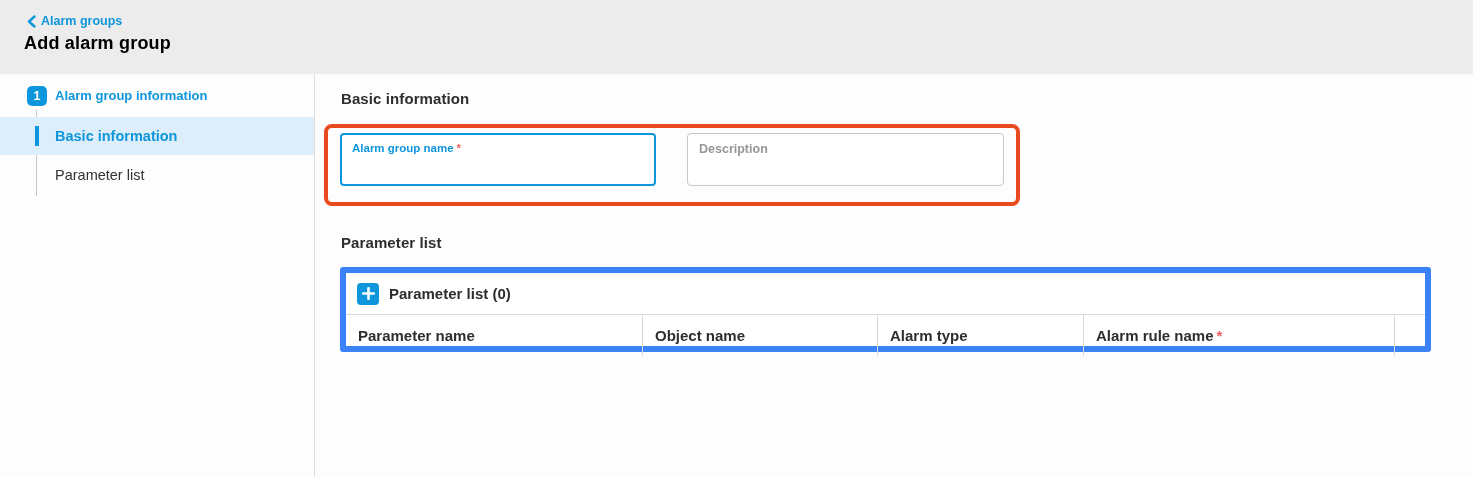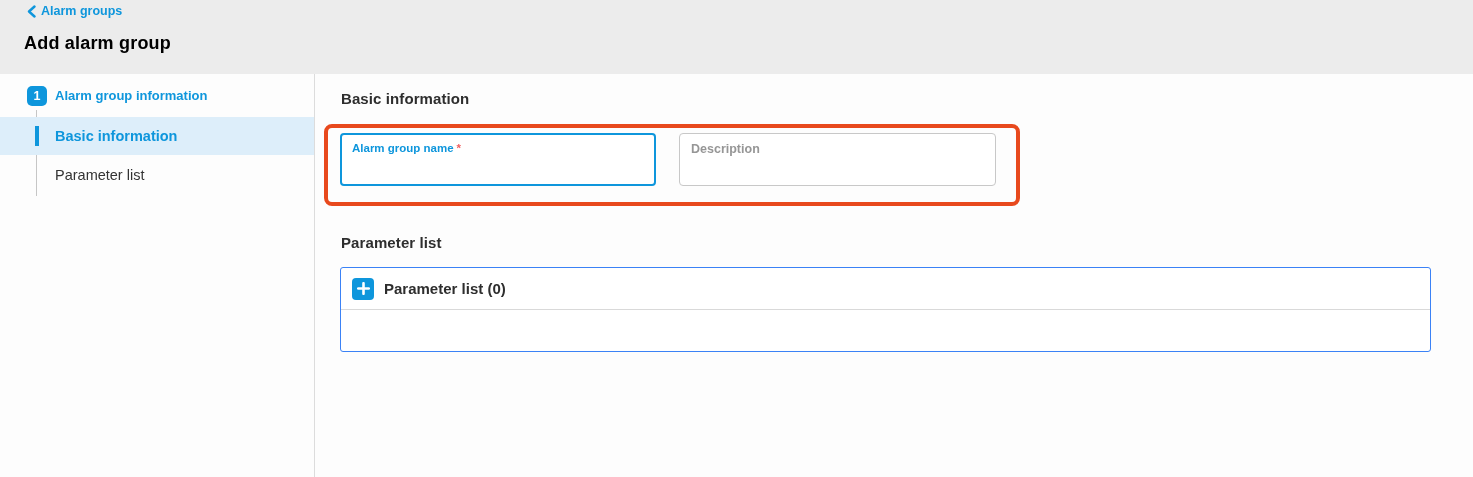--- a/index.html
+++ b/index.html
@@ -14,7 +14,7 @@
     background:var(--header-gray,#ececec);
   }
   .breadcrumb {
-    position:absolute; left:27px; top:4px; display:flex; align-items:center;
+    position:absolute; left:27px; top:14px; display:flex; align-items:center;
     color:var(--accent-blue,#0e96dc); font-size:12.5px; font-weight:bold; cursor:pointer;
   }
   .breadcrumb svg { margin-right:5px; display:block; }

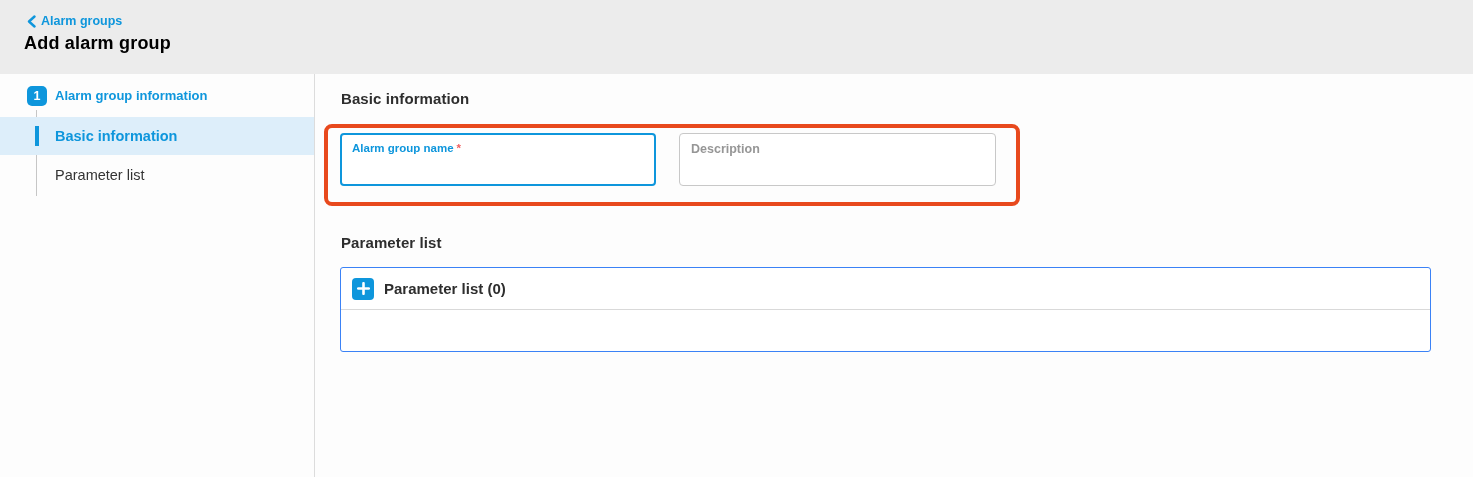--- a/index.html
+++ b/index.html
@@ -73,7 +73,7 @@
   .req { color:var(--required-red,#f25f5f); margin-left:3px; font-weight:bold; }
   .field-value { font-size:15px; color:#333; margin-top:2px; line-height:18px; }
   .field-desc {
-    left:364px; width:317px; border:1px solid #c8c8c8; padding:8px 11px;
+    left:372px; width:317px; border:1px solid #c8c8c8; padding:8px 11px;
   }
   .placeholder { font-size:12.5px; font-weight:bold; color:#969696; }
   

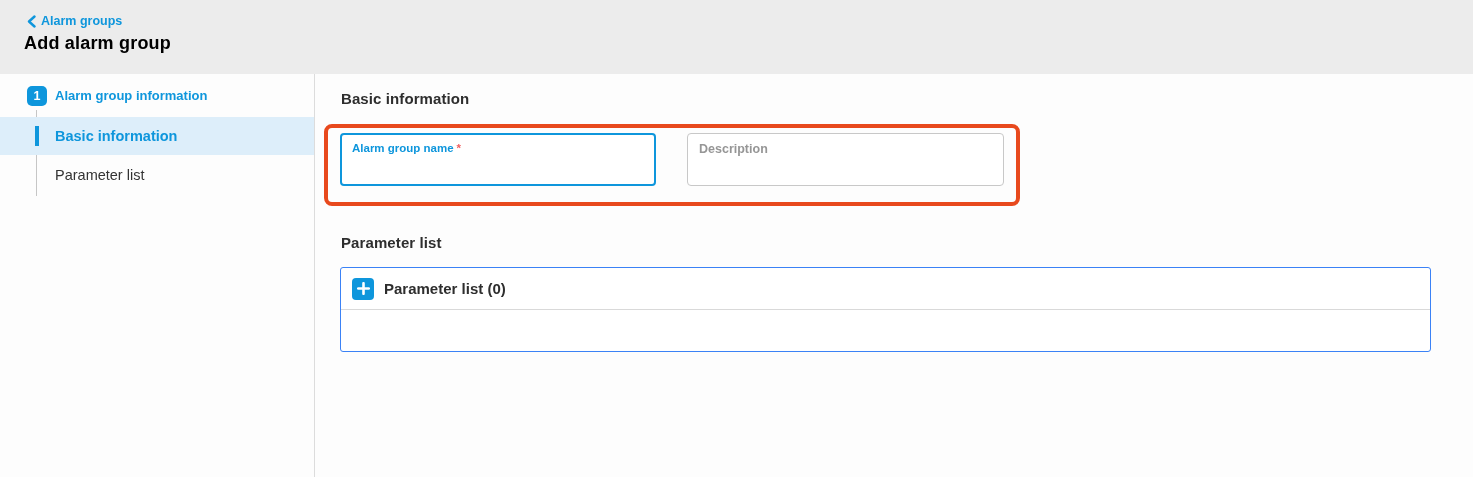--- a/index.html
+++ b/index.html
@@ -79,7 +79,7 @@
   
   .card {
     position:absolute; left:25px; top:193px; width:1091px; height:85px;
-    border:1px solid #3b82f6; border-radius:3px; background:#fff;
+    border:6px solid #3b82f6; border-radius:3px; background:#fff;
   }
   .card-header {
     height:42px; border-bottom:1px solid #d9d9d9;

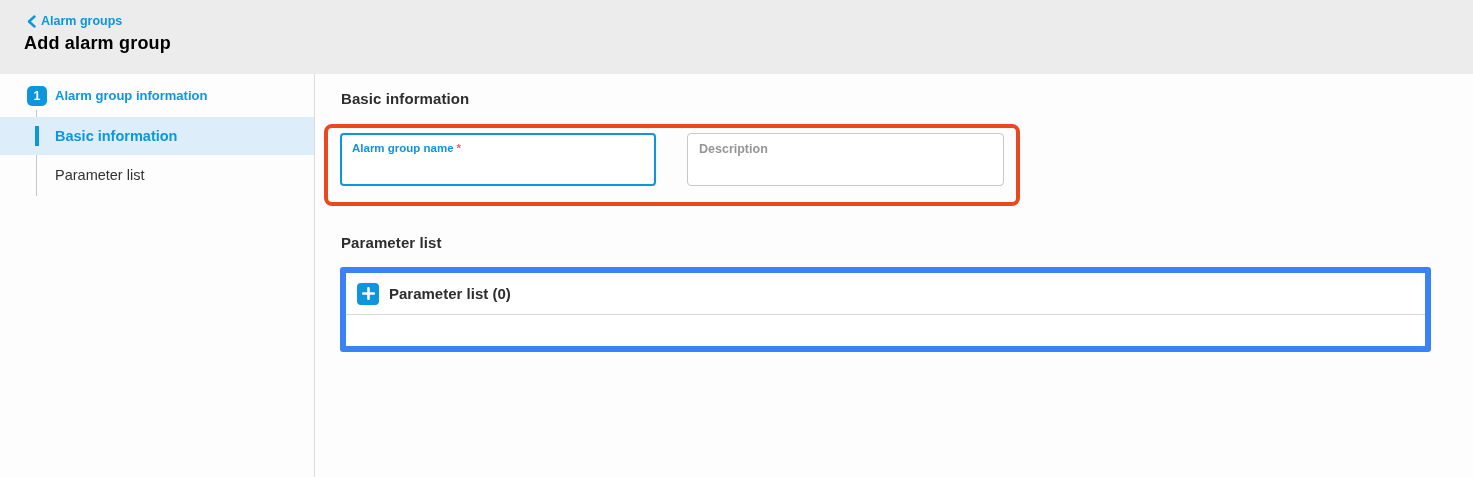--- a/index.html
+++ b/index.html
@@ -163,6 +163,22 @@
           </button>
           <span class="card-title">Parameter list (0)</span>
         </div>
+        <div class="thead">
+          <div class="th c1">
+            <span>Parameter name</span>
+          </div>
+          <div class="th c2">
+            <span>Object name</span>
+          </div>
+          <div class="th c3">
+            <span>Alarm type</span>
+          </div>
+          <div class="th c4">
+            <span>Alarm rule name</span>
+              <span class="req">*</span>
+          </div>
+          <div class="th c5"></div>
+        </div>
       </div>
 
     </div>

